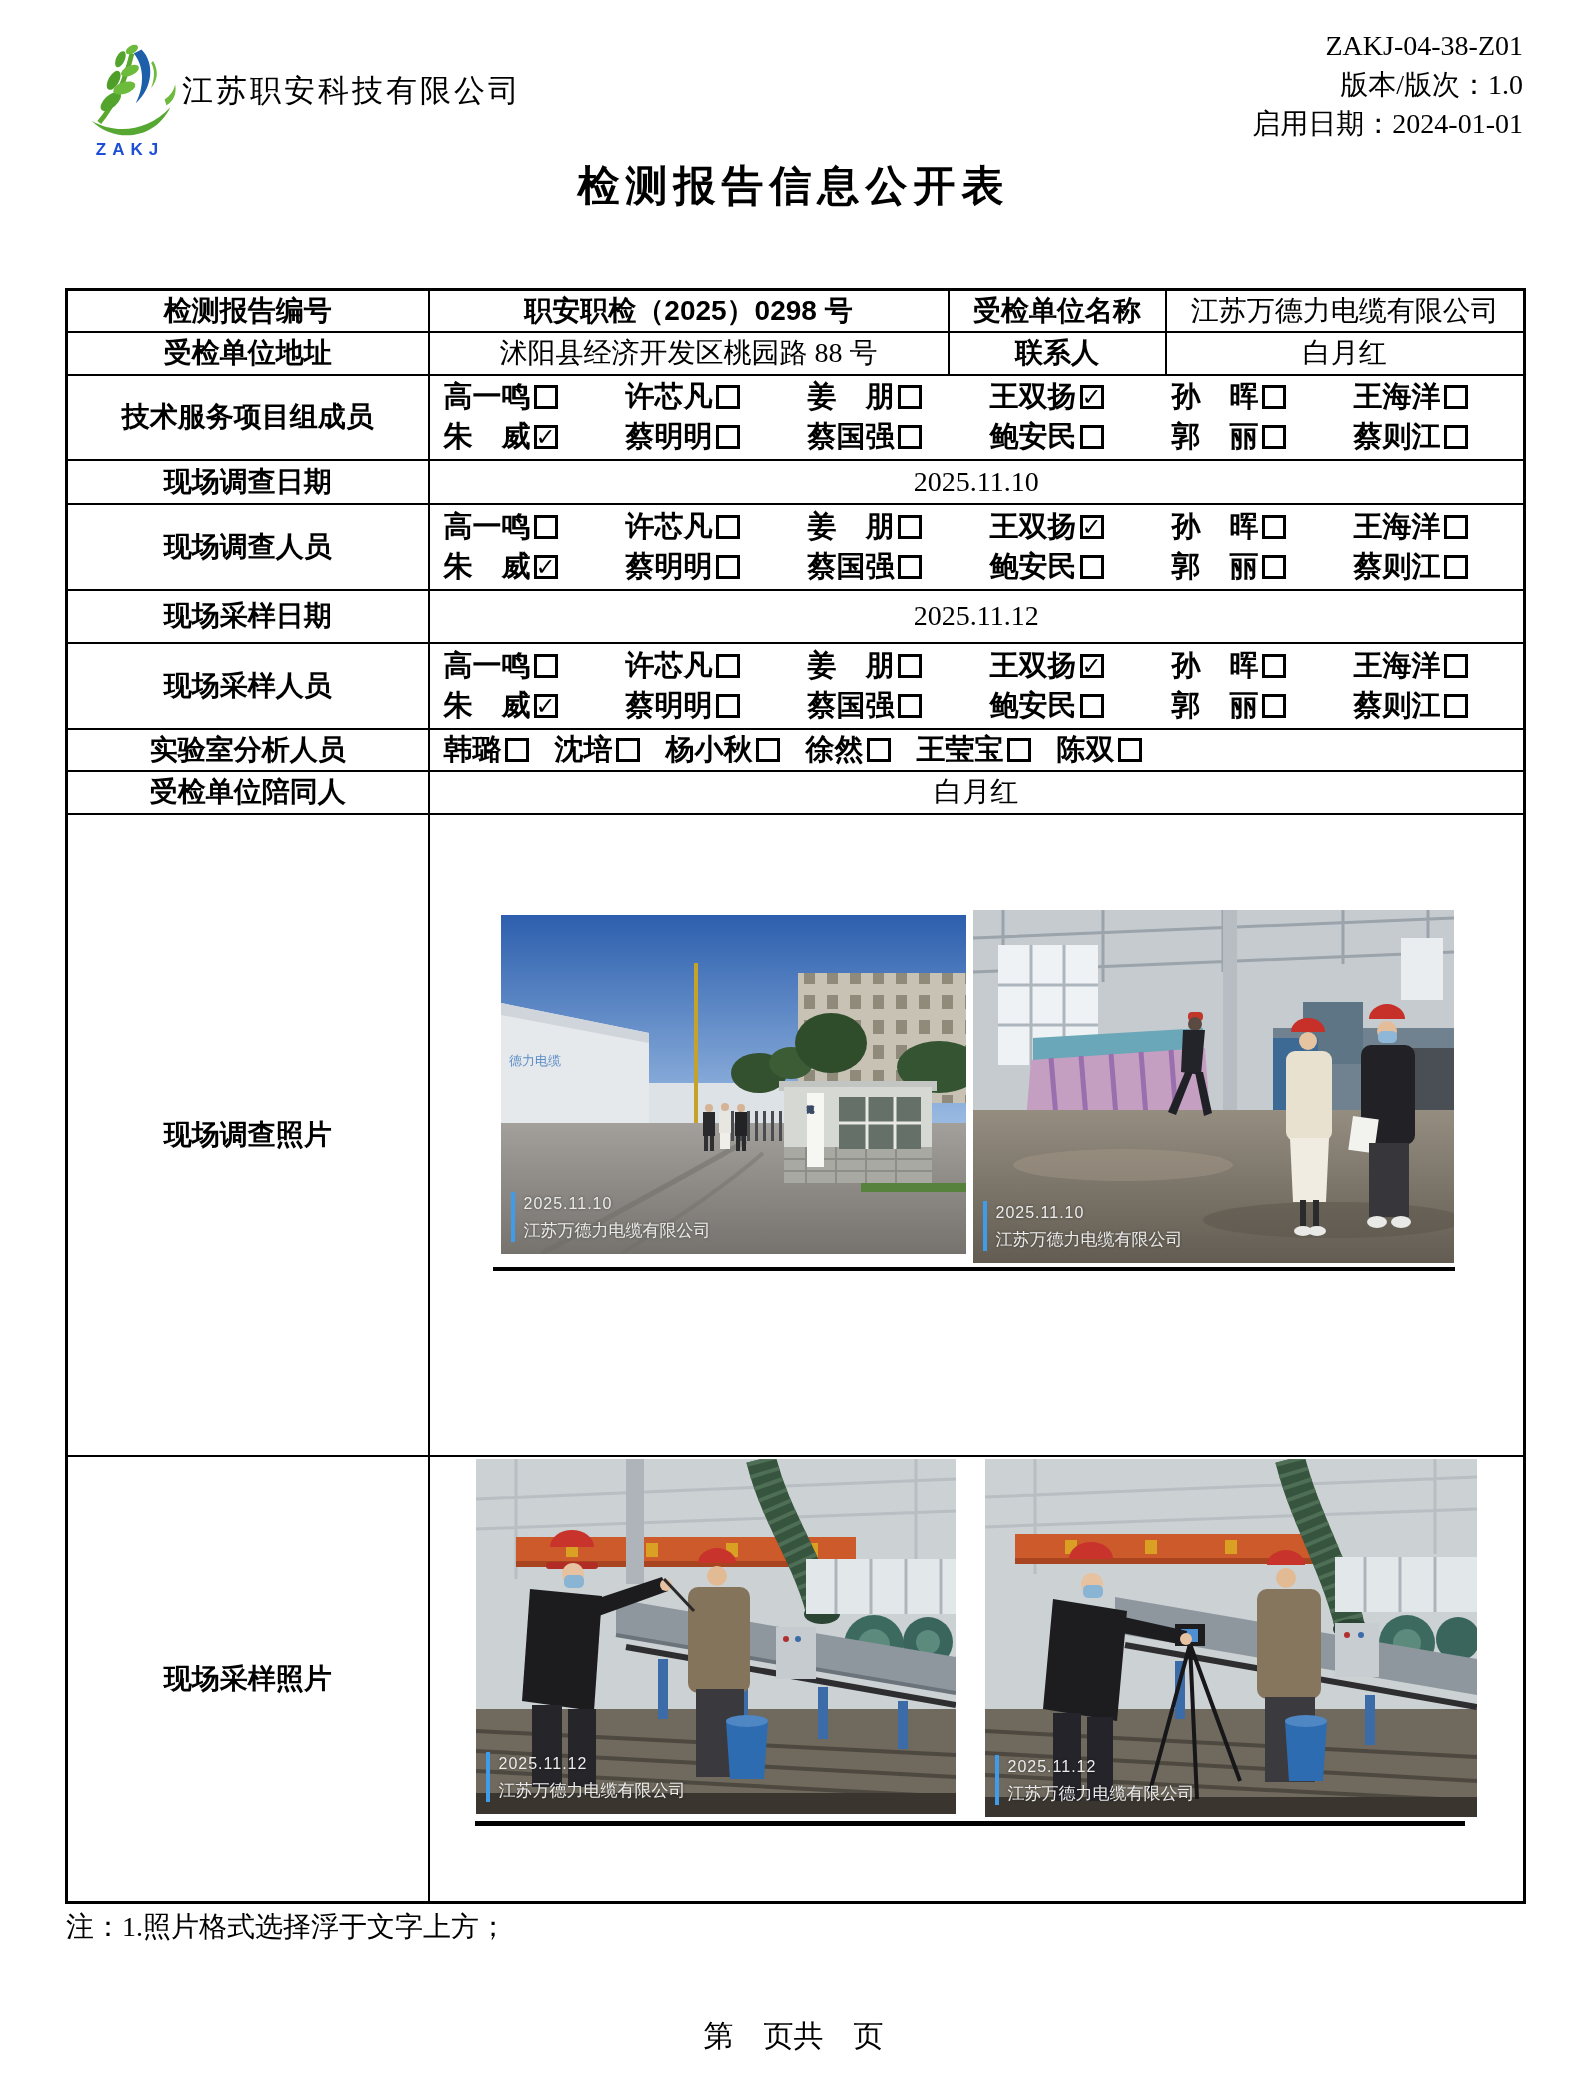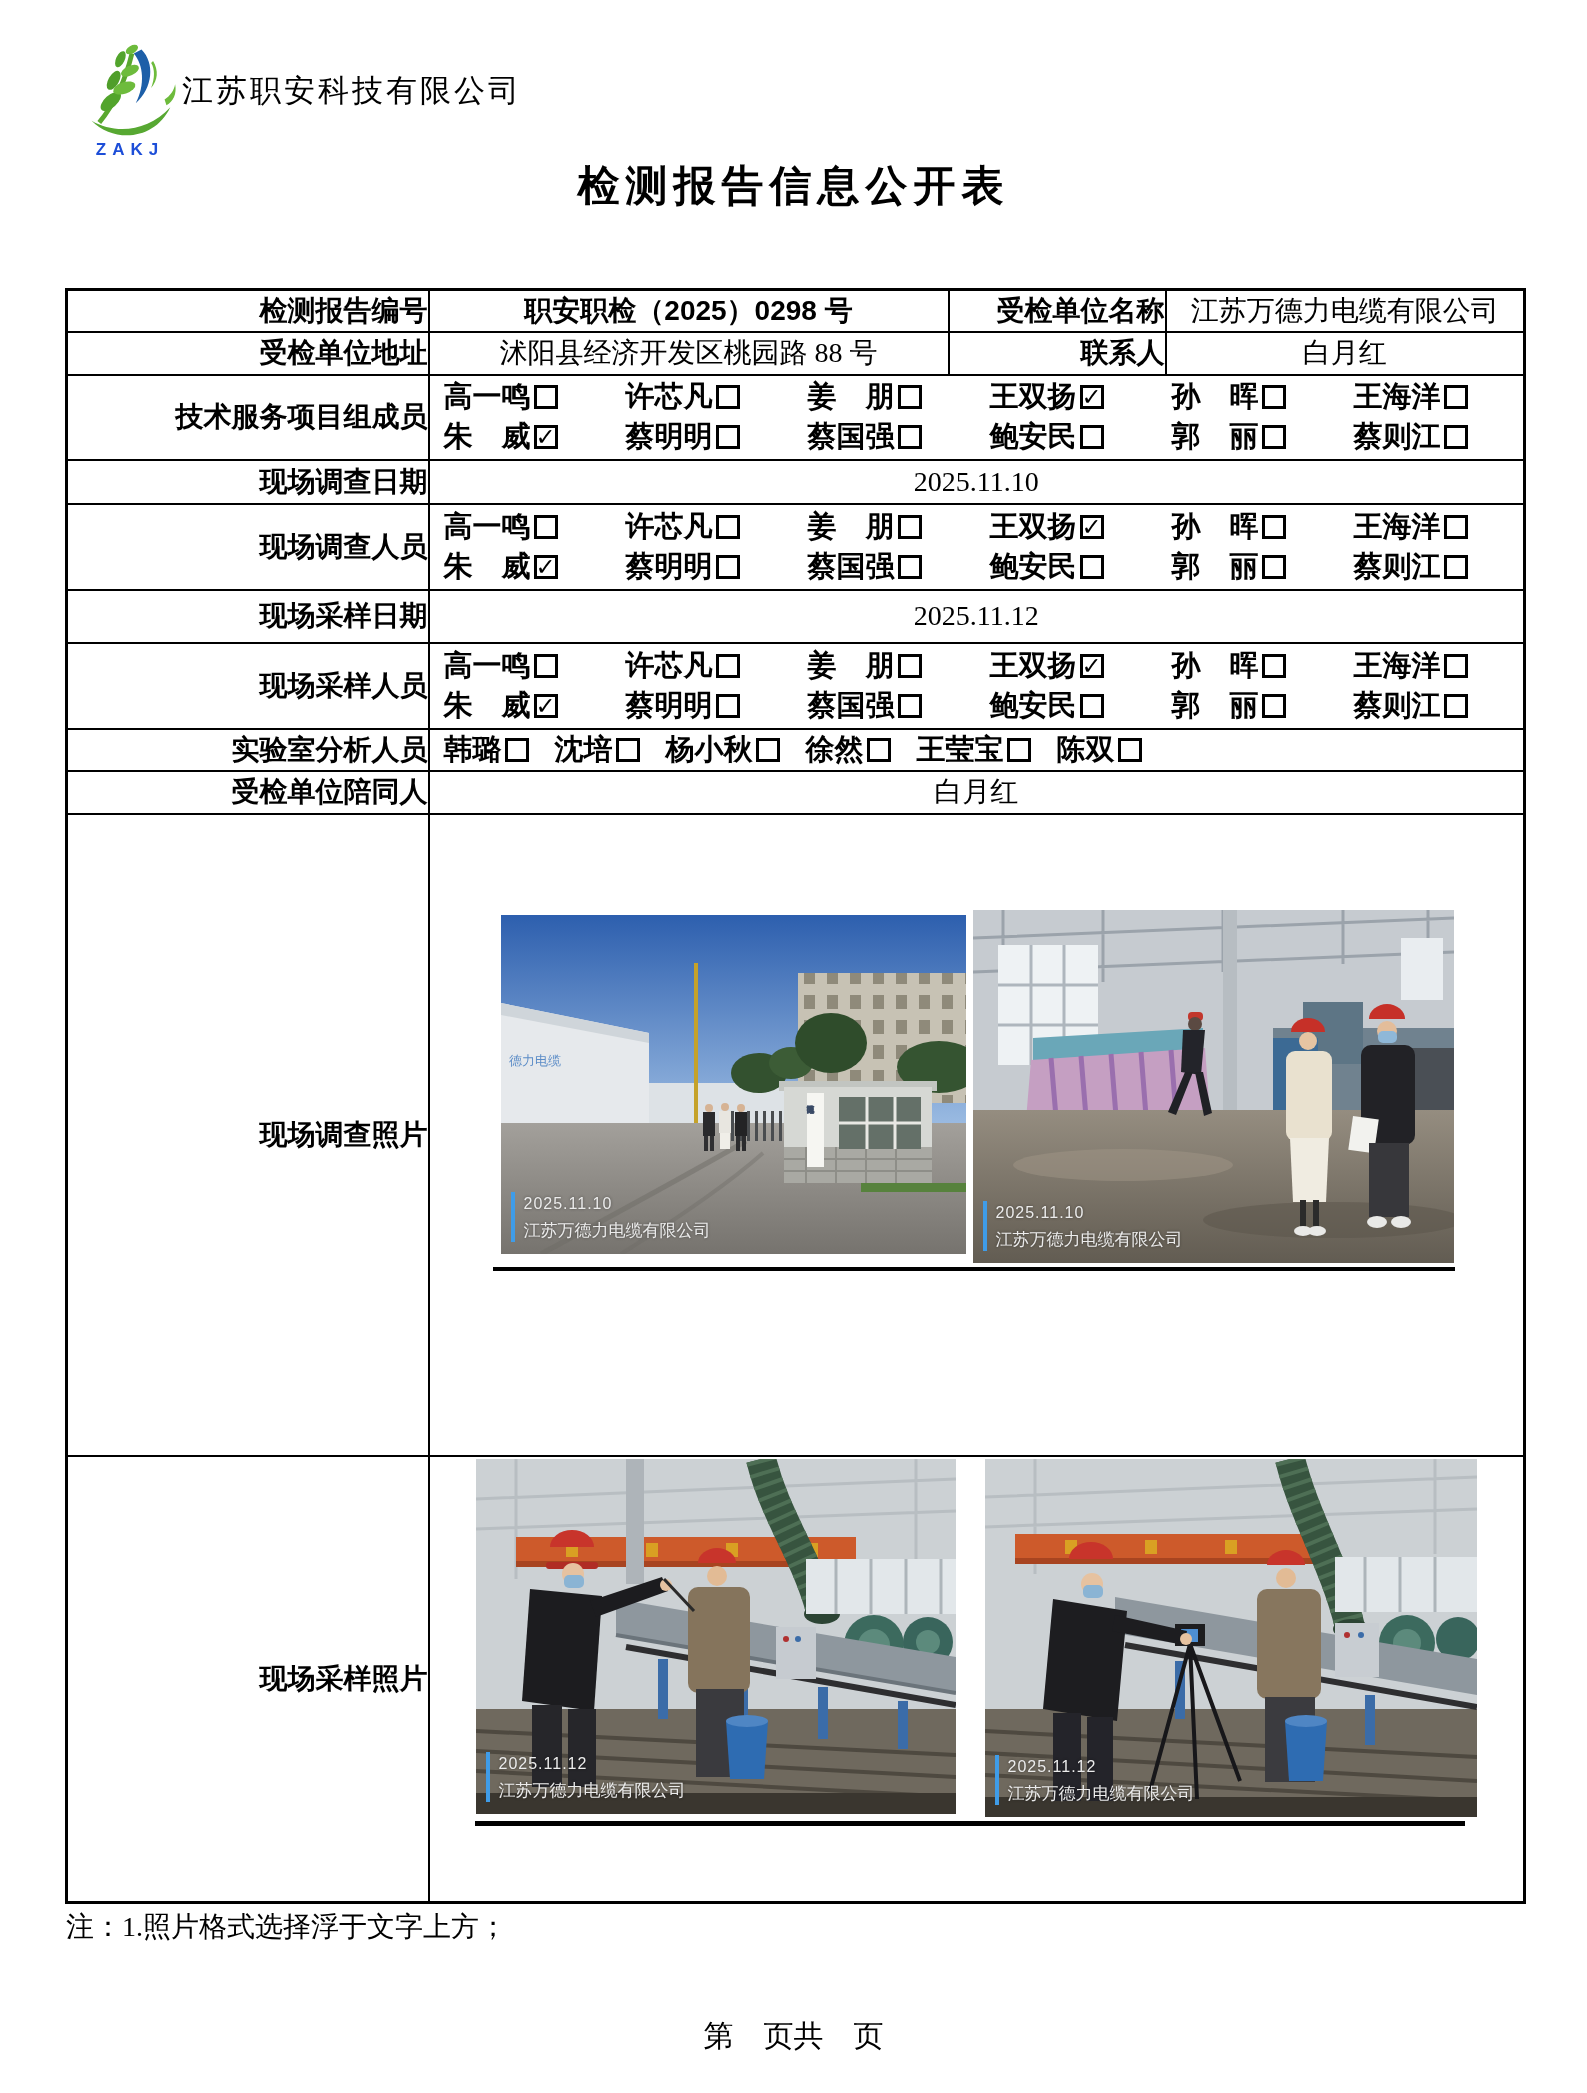--- a/index.html
+++ b/index.html
@@ -79,6 +79,11 @@
     <div class="logo-zakj">ZAKJ</div>
   </div>
   <div class="company-name">江苏职安科技有限公司</div>
+  <div class="doc-meta">
+    <div>ZAKJ-04-38-Z01</div>
+    <div>版本/版次：1.0</div>
+    <div>启用日期：2024-01-01</div>
+  </div>
 
   <div class="page-title">检测报告信息公开表</div>
 

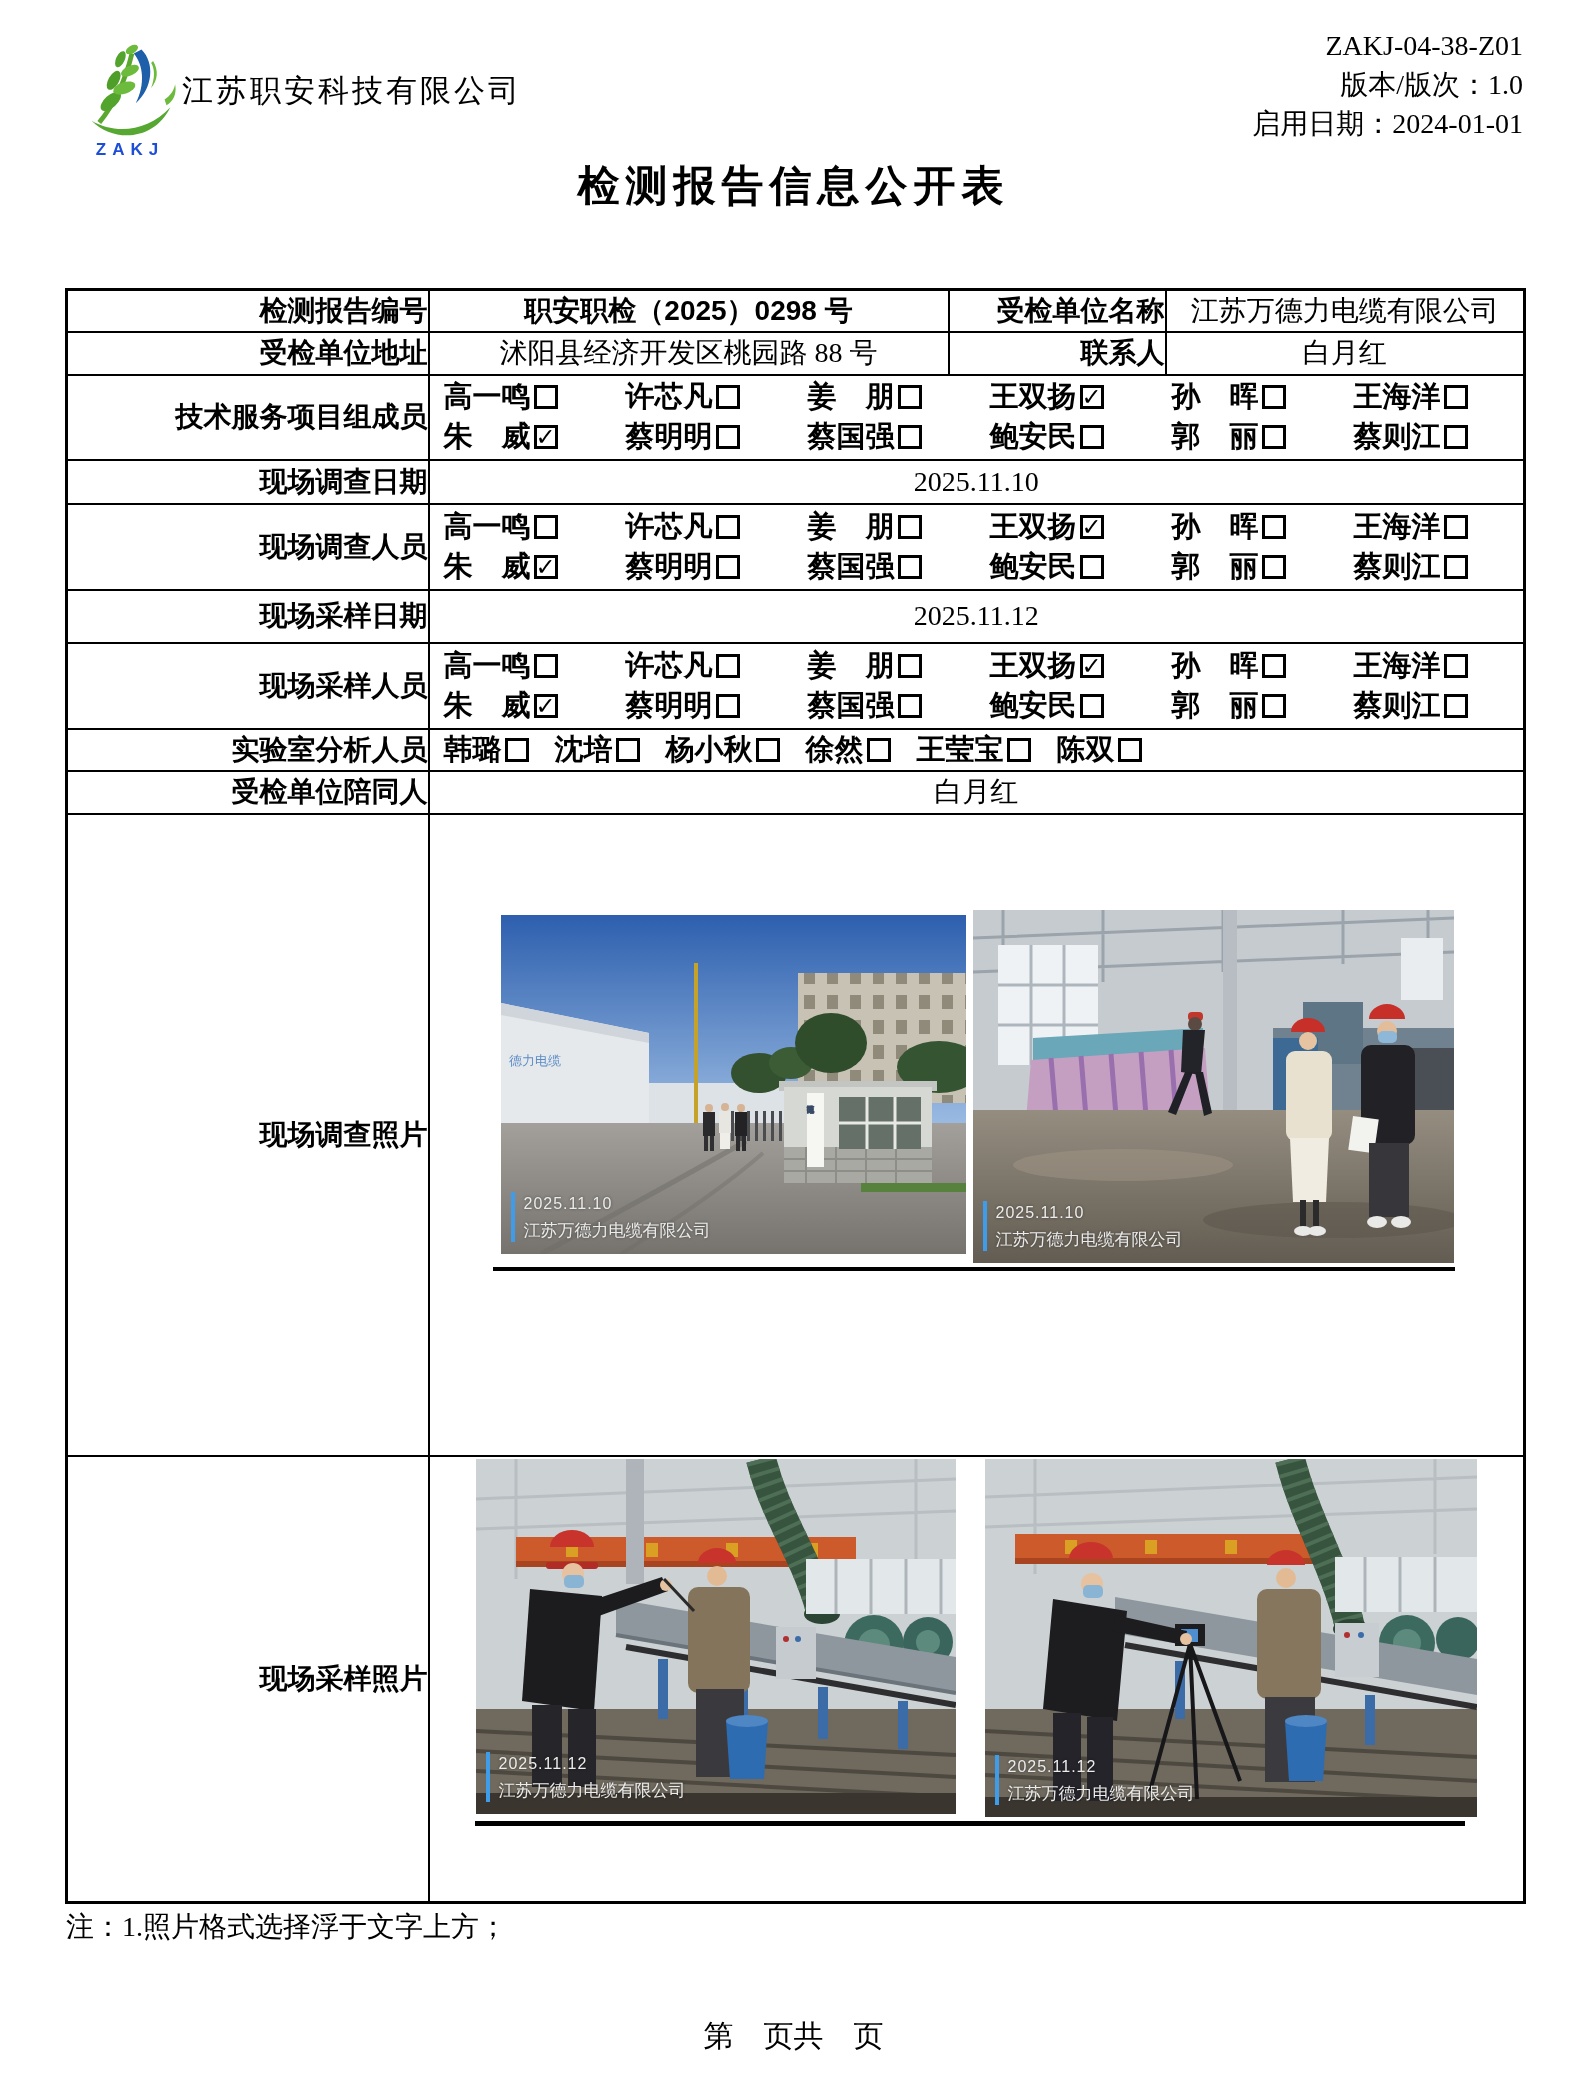--- a/index.html
+++ b/index.html
@@ -26,7 +26,7 @@
   table.form-table { position:absolute; left:65px; top:288px; width:1458px;
     border-collapse:collapse; table-layout:fixed; border:3px solid #000; }
   table.form-table td { border:2px solid #000; vertical-align:middle; overflow:hidden; }
-  td.lbl { text-align:right; font-family:"Liberation Sans","DejaVu Sans",sans-serif;
+  td.lbl { text-align:center; font-family:"Liberation Sans","DejaVu Sans",sans-serif;
     font-weight:700; font-size:28px; }
   td.val { text-align:center; font-size:28px; }
   td.val.bold { font-family:"Liberation Sans","DejaVu Sans",sans-serif; font-weight:700; }

